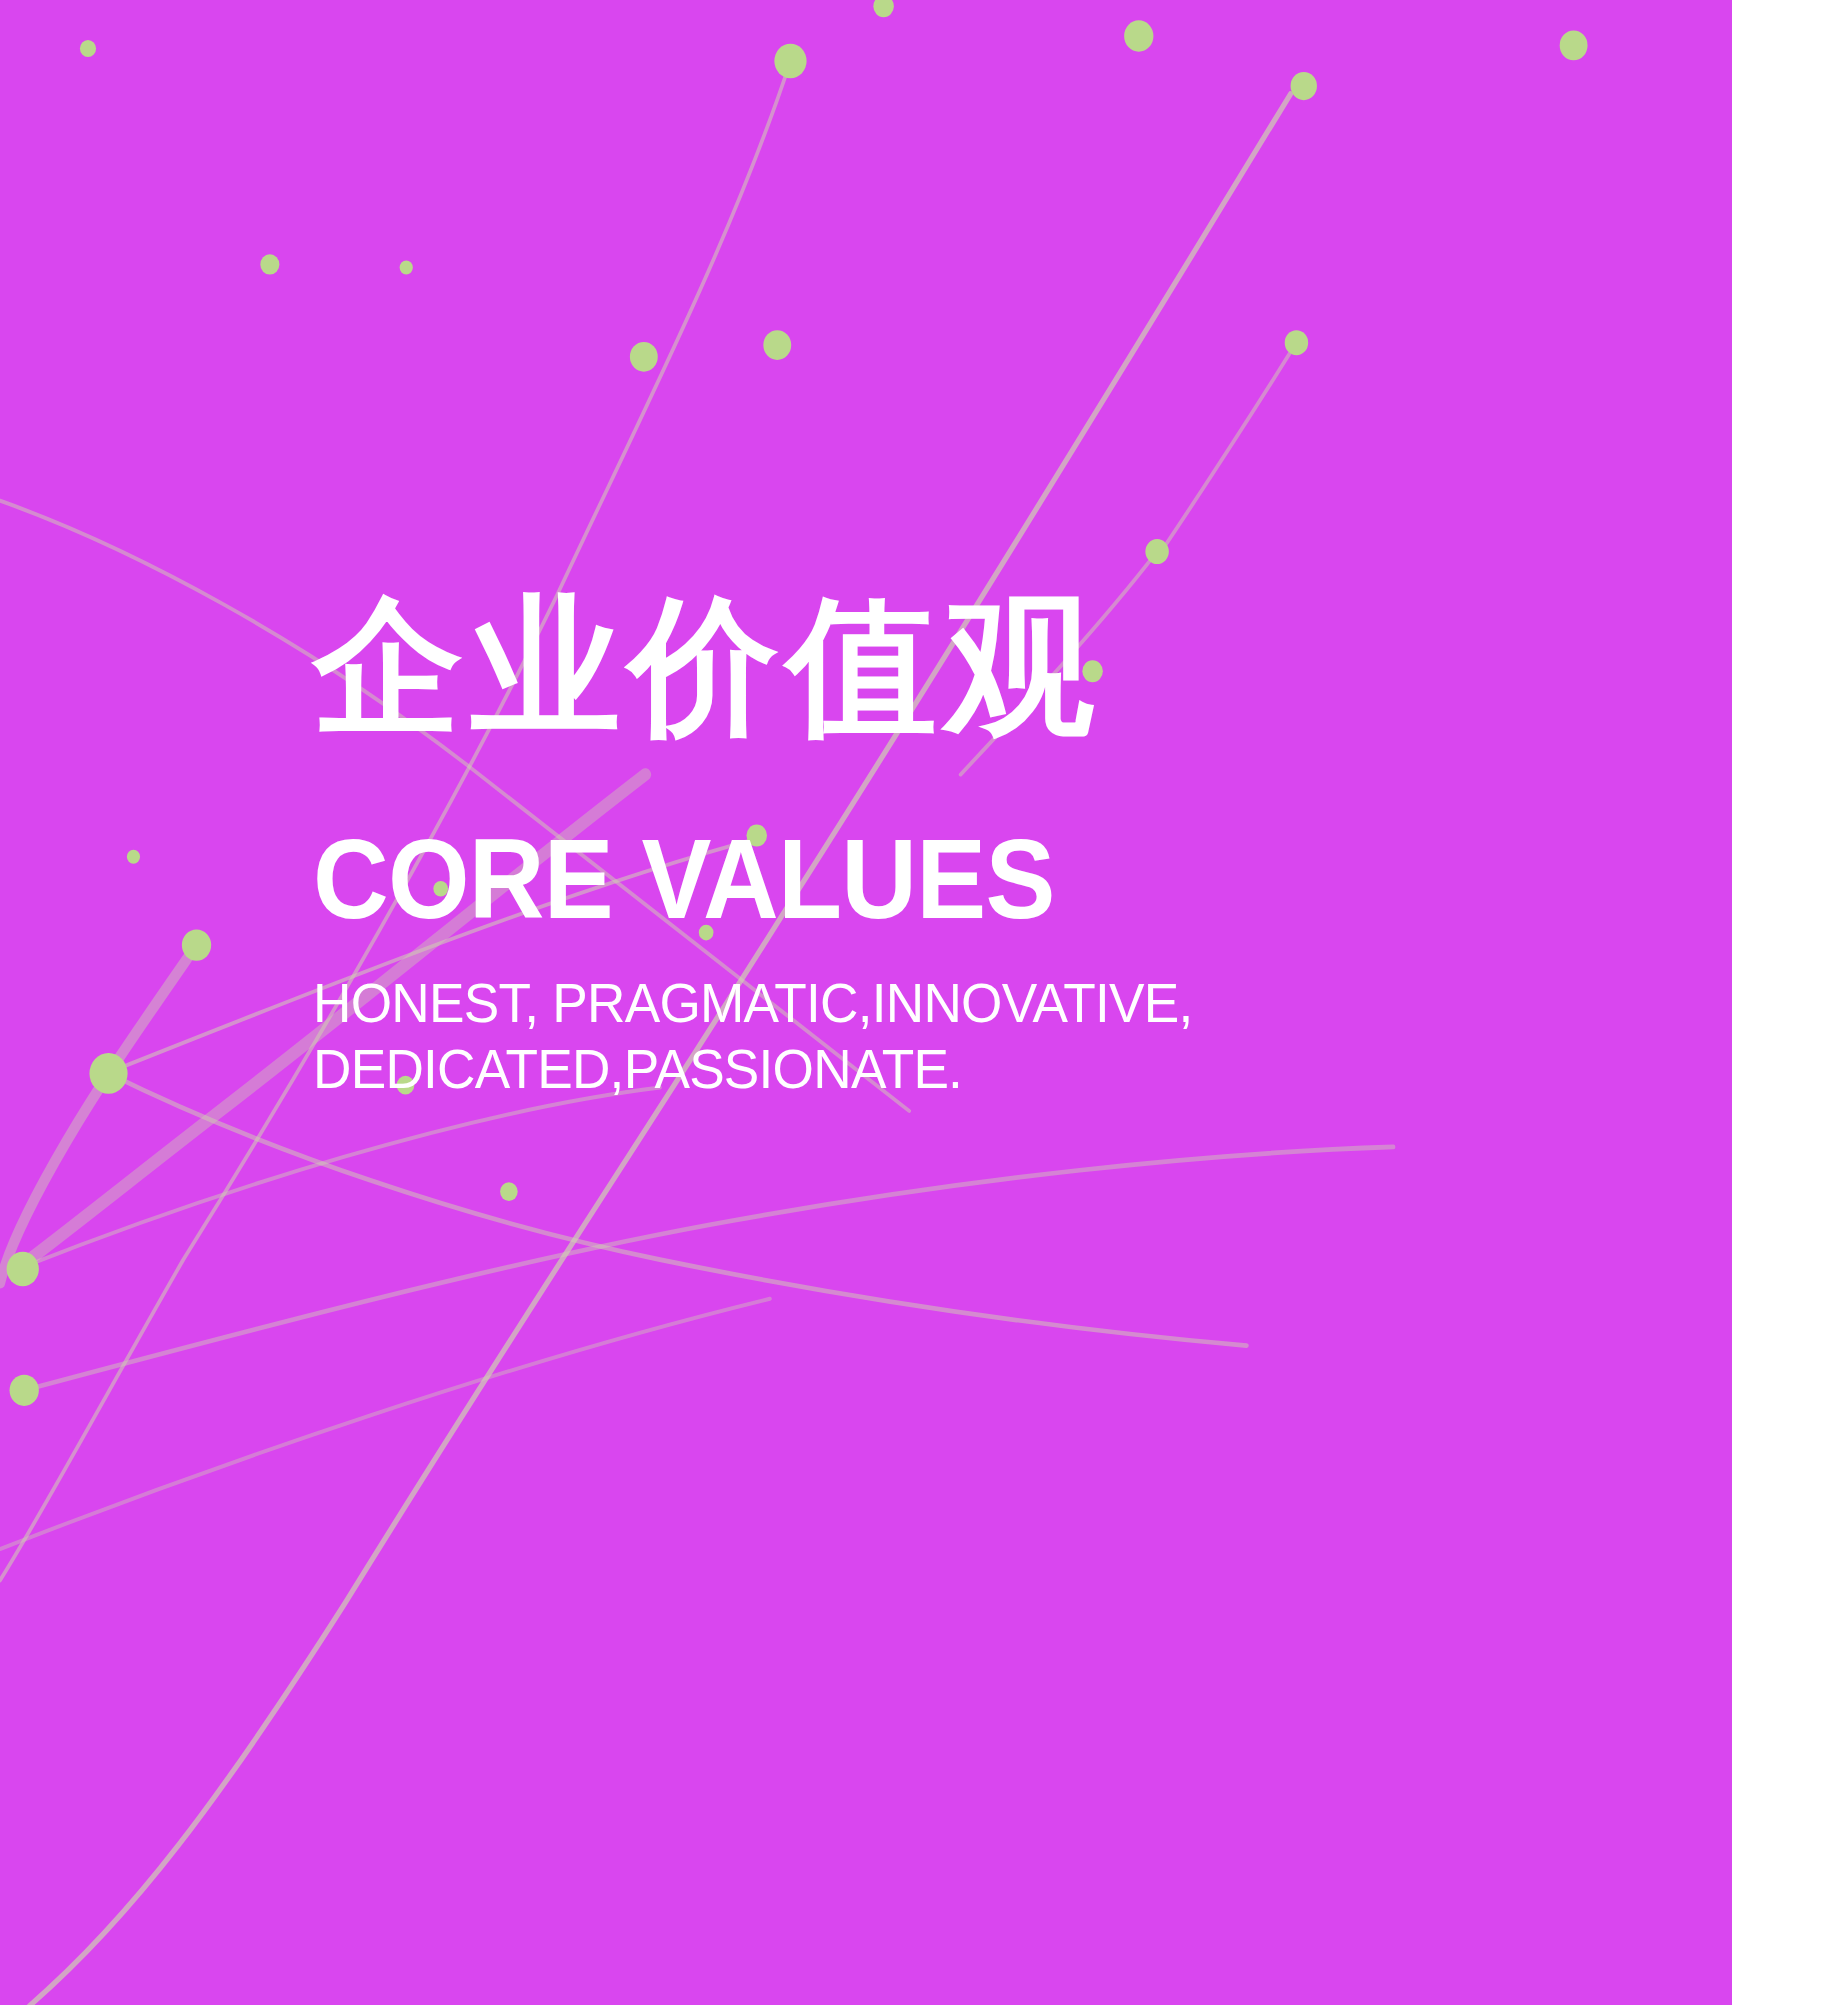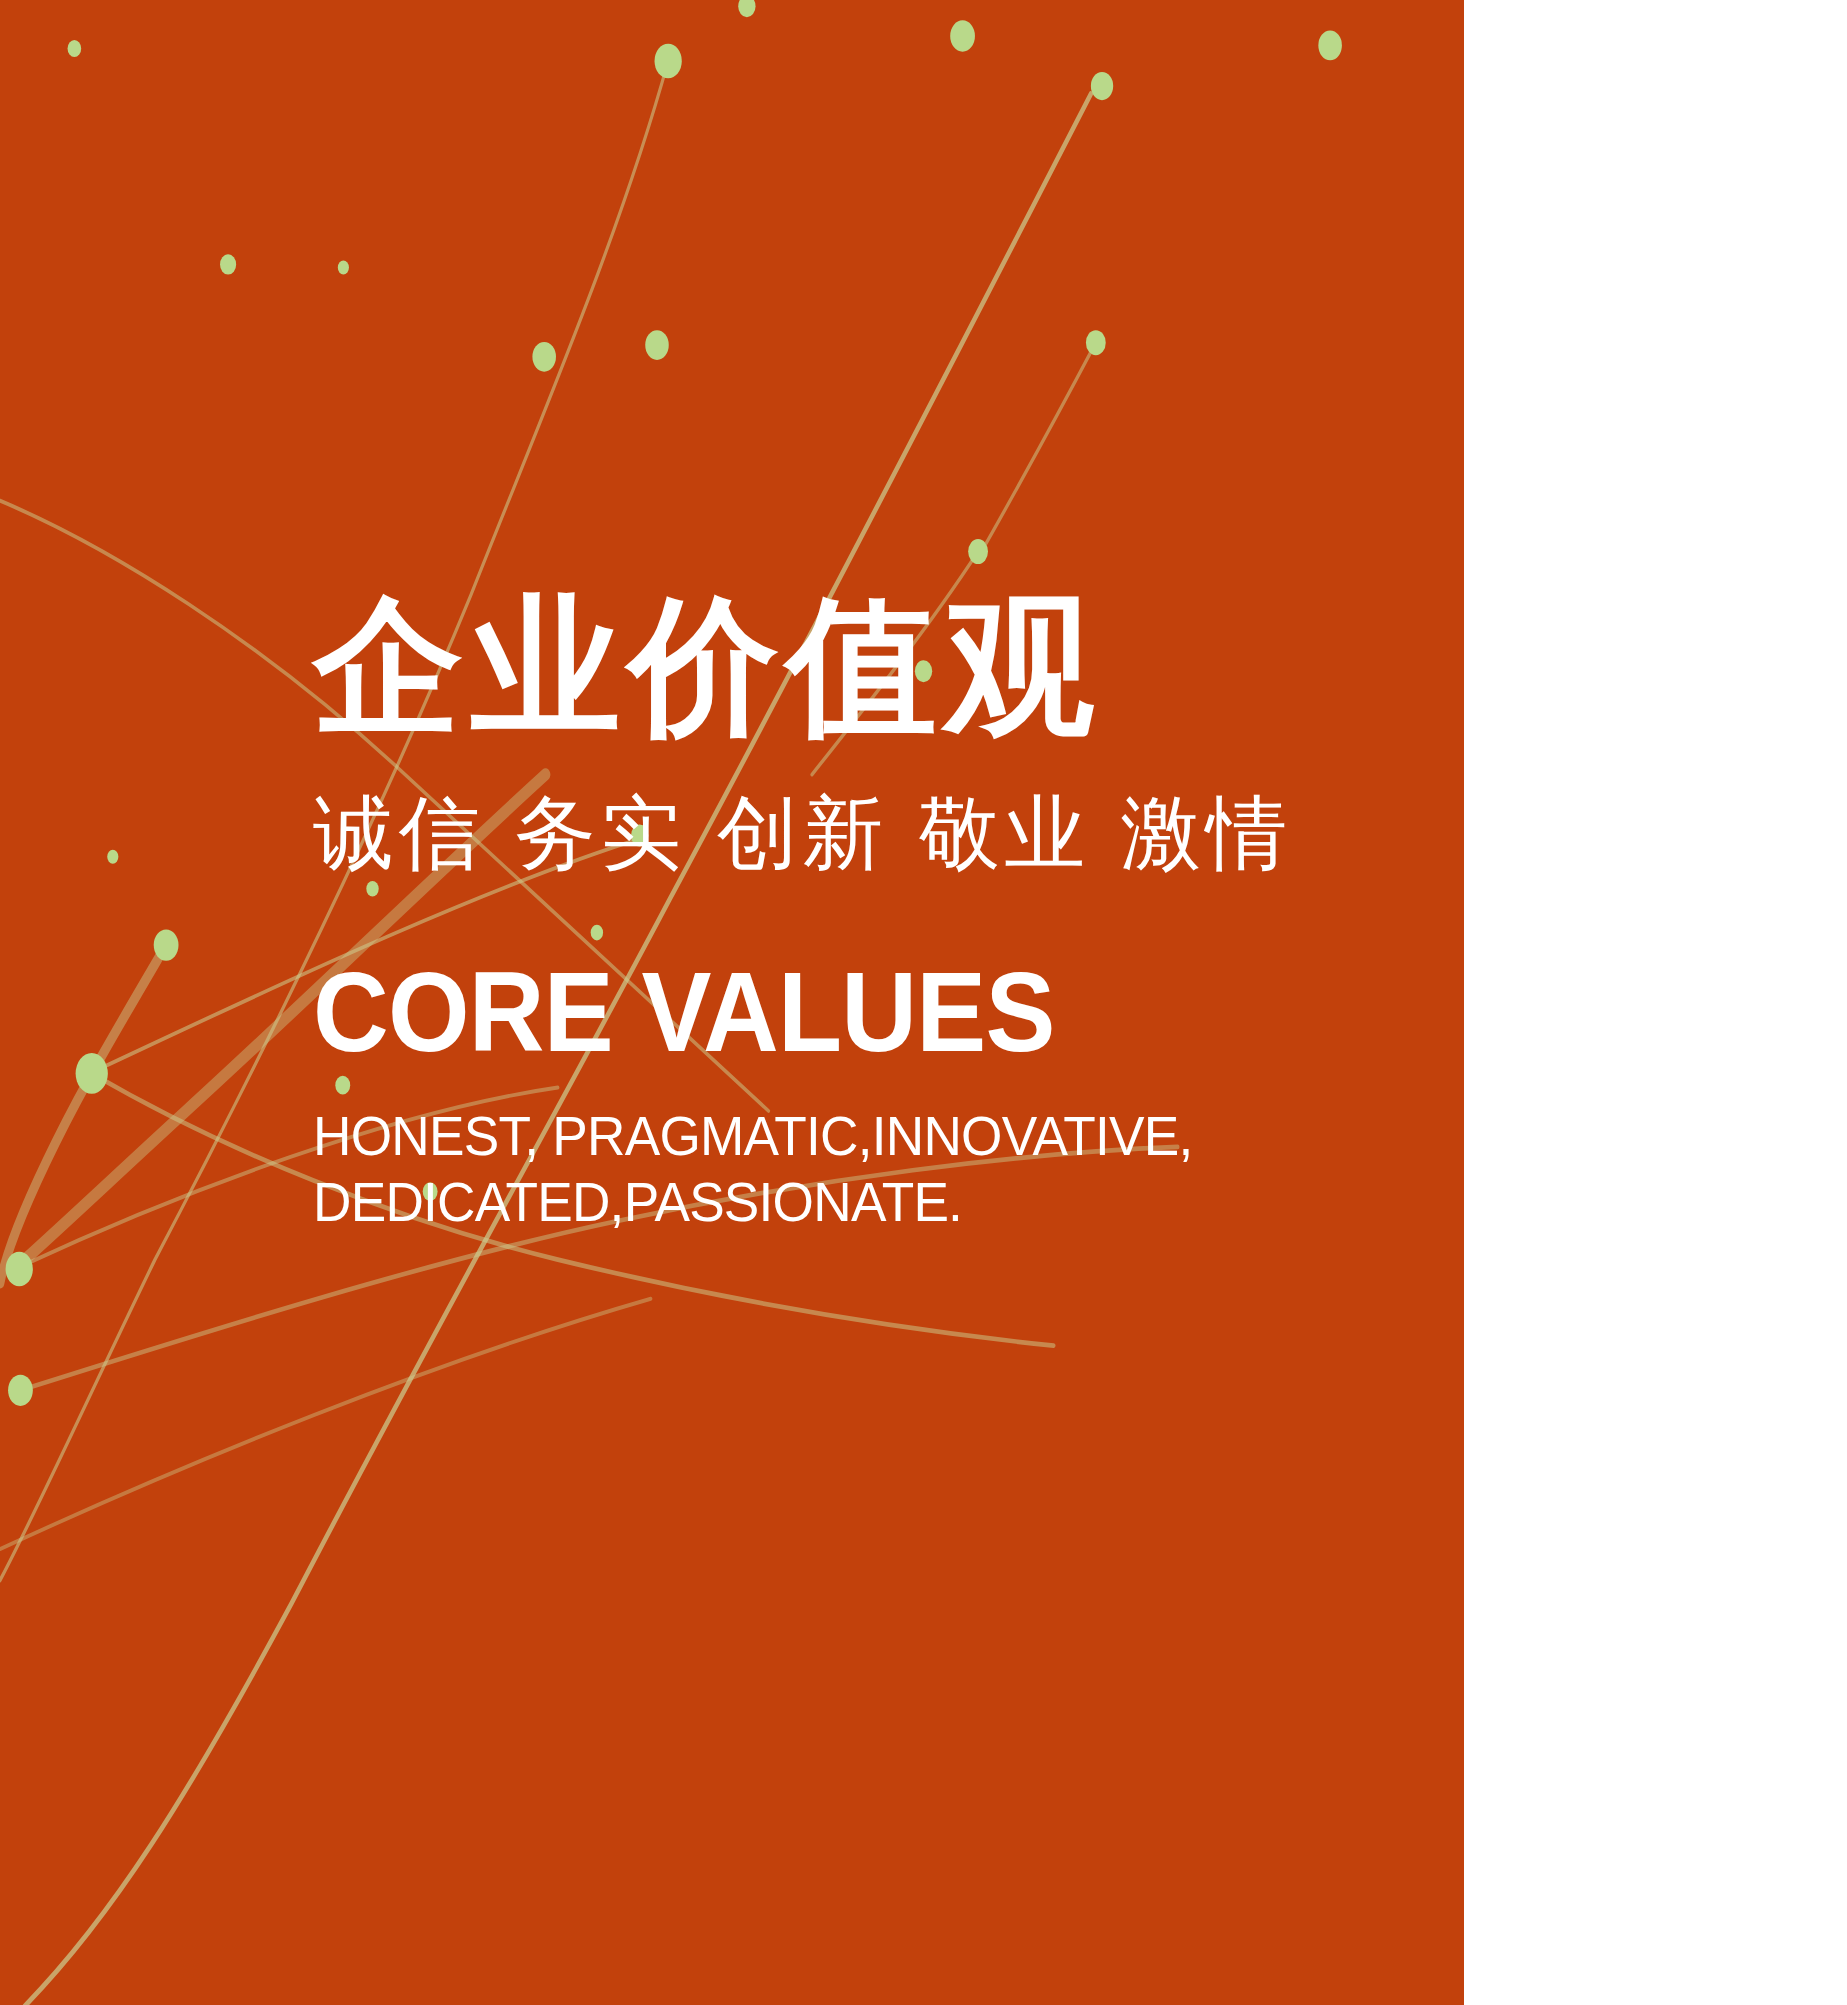--- a/index.html
+++ b/index.html
@@ -9,9 +9,9 @@
   }
   #poster {
     position: relative;
-    width: 1464px;
+    width: 1732px;
     height: 2006px;
-    background: #c2410c;
+    background: #d946ef;
     overflow: hidden;
     font-family: "Liberation Sans", "DejaVu Sans", sans-serif;
   }

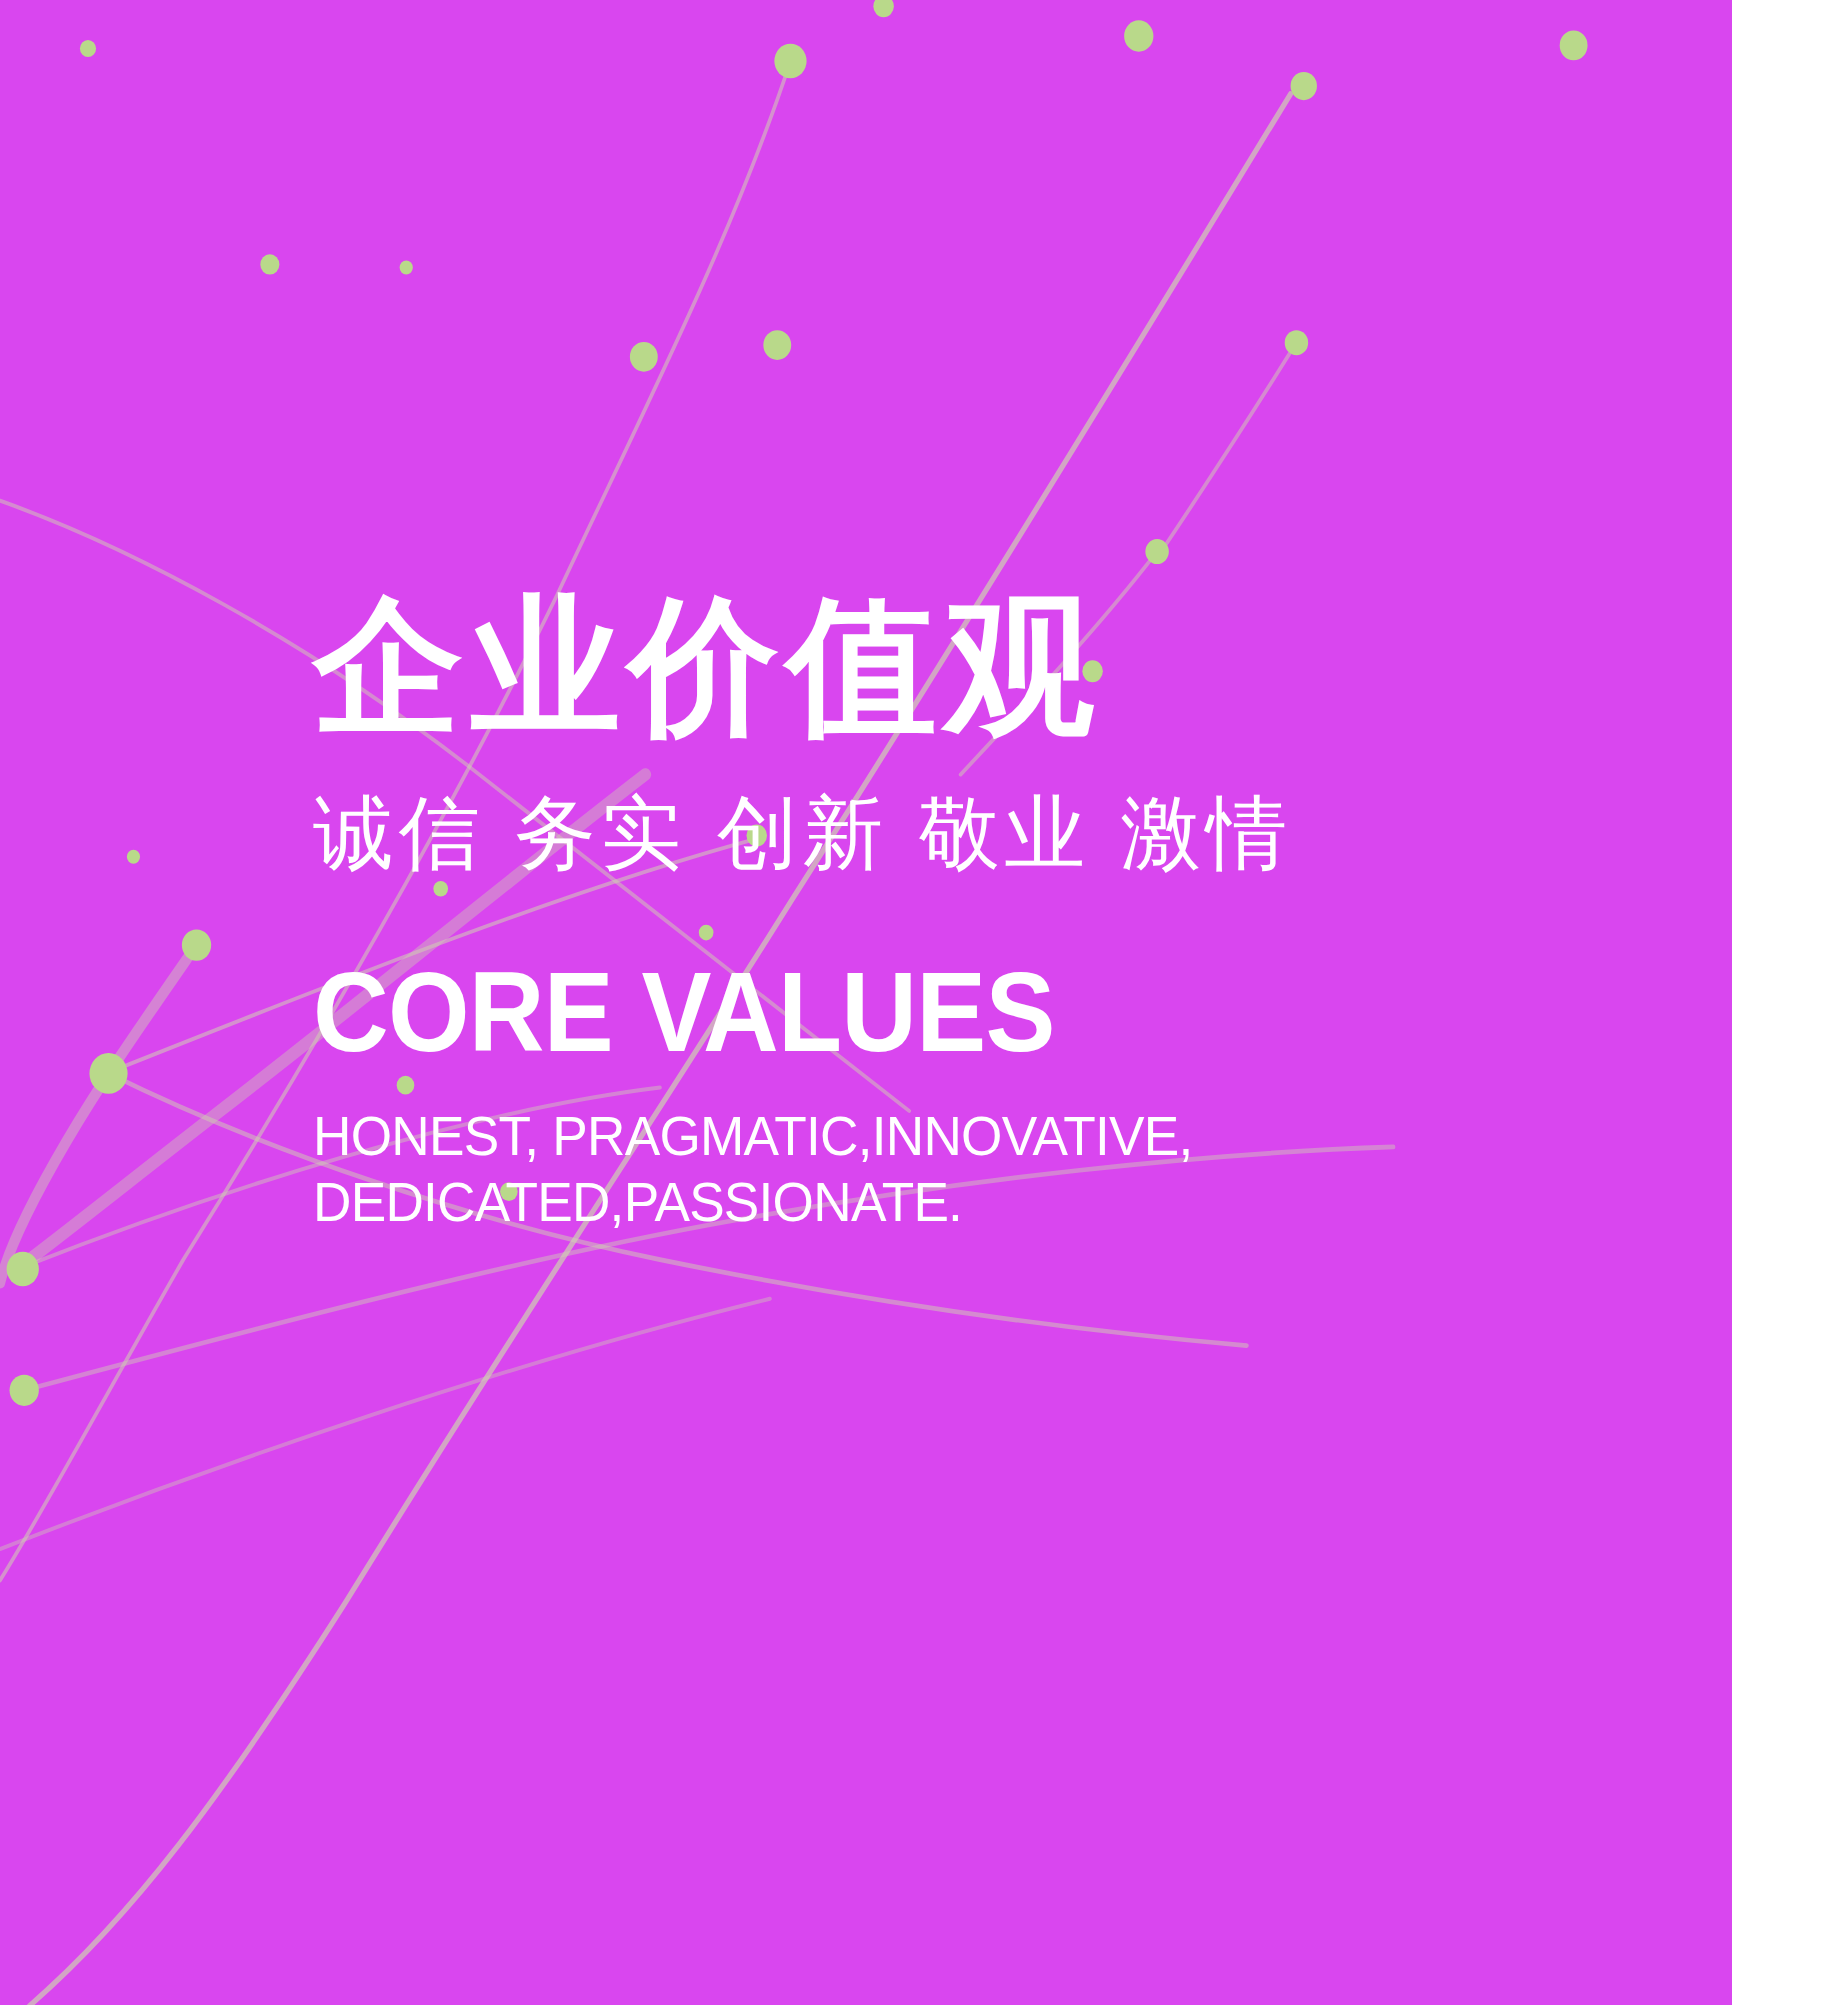--- a/index.html
+++ b/index.html
@@ -133,7 +133,6 @@
 
   <div class="content">
     <h1 class="cn-title">企业价值观</h1>
-    <h2 class="cn-sub">诚信 务实 创新 敬业 激情</h2>
     <h2 class="en-title">CORE VALUES</h2>
     <p class="en-body">
       <span class="line">HONEST, PRAGMATIC,INNOVATIVE,</span>

